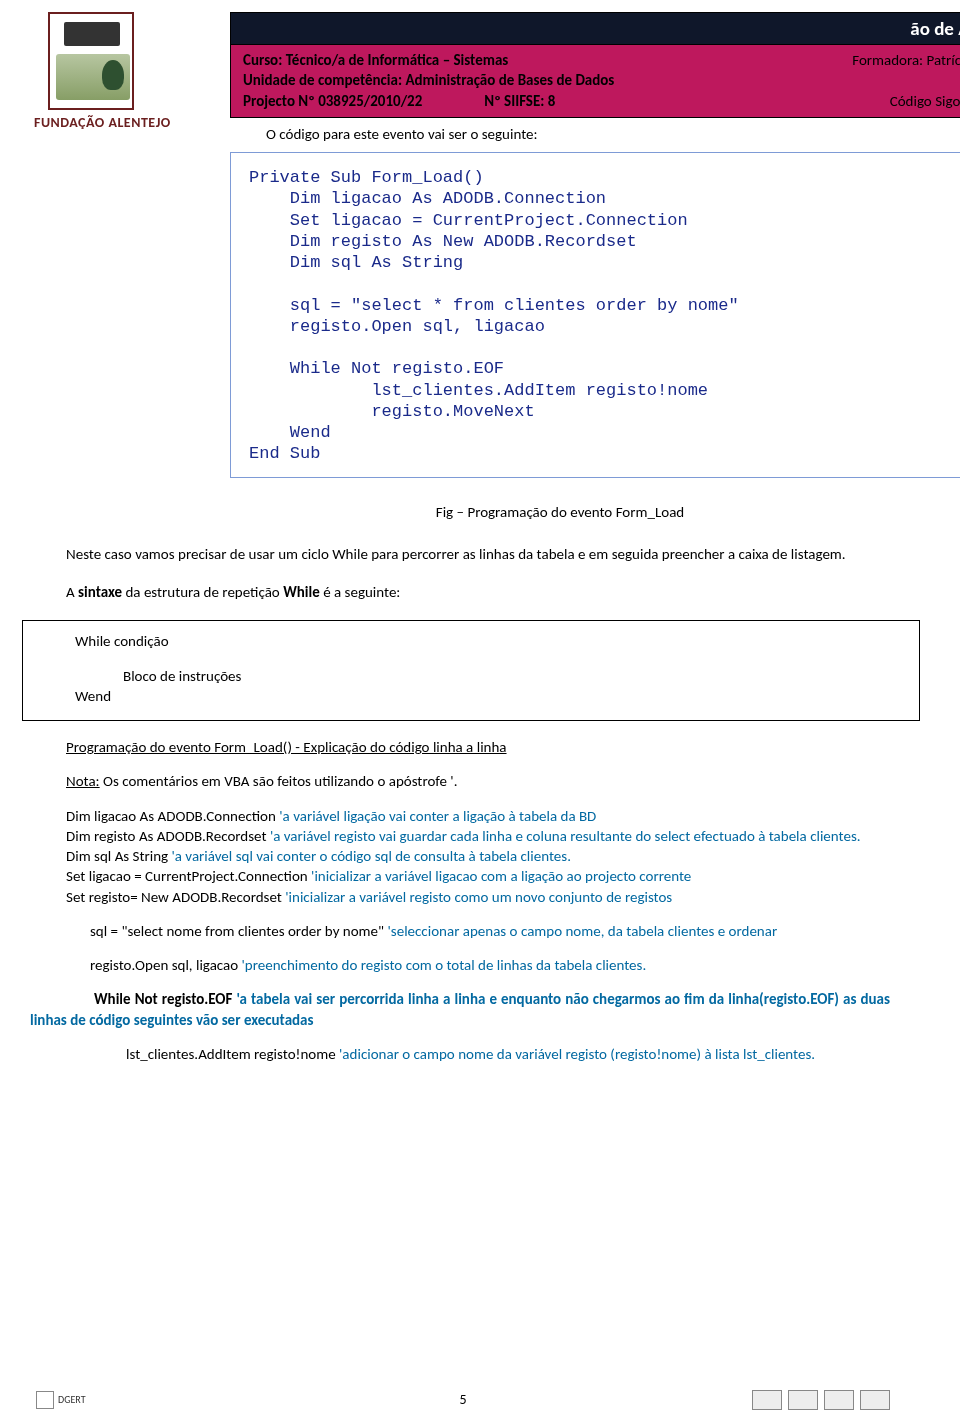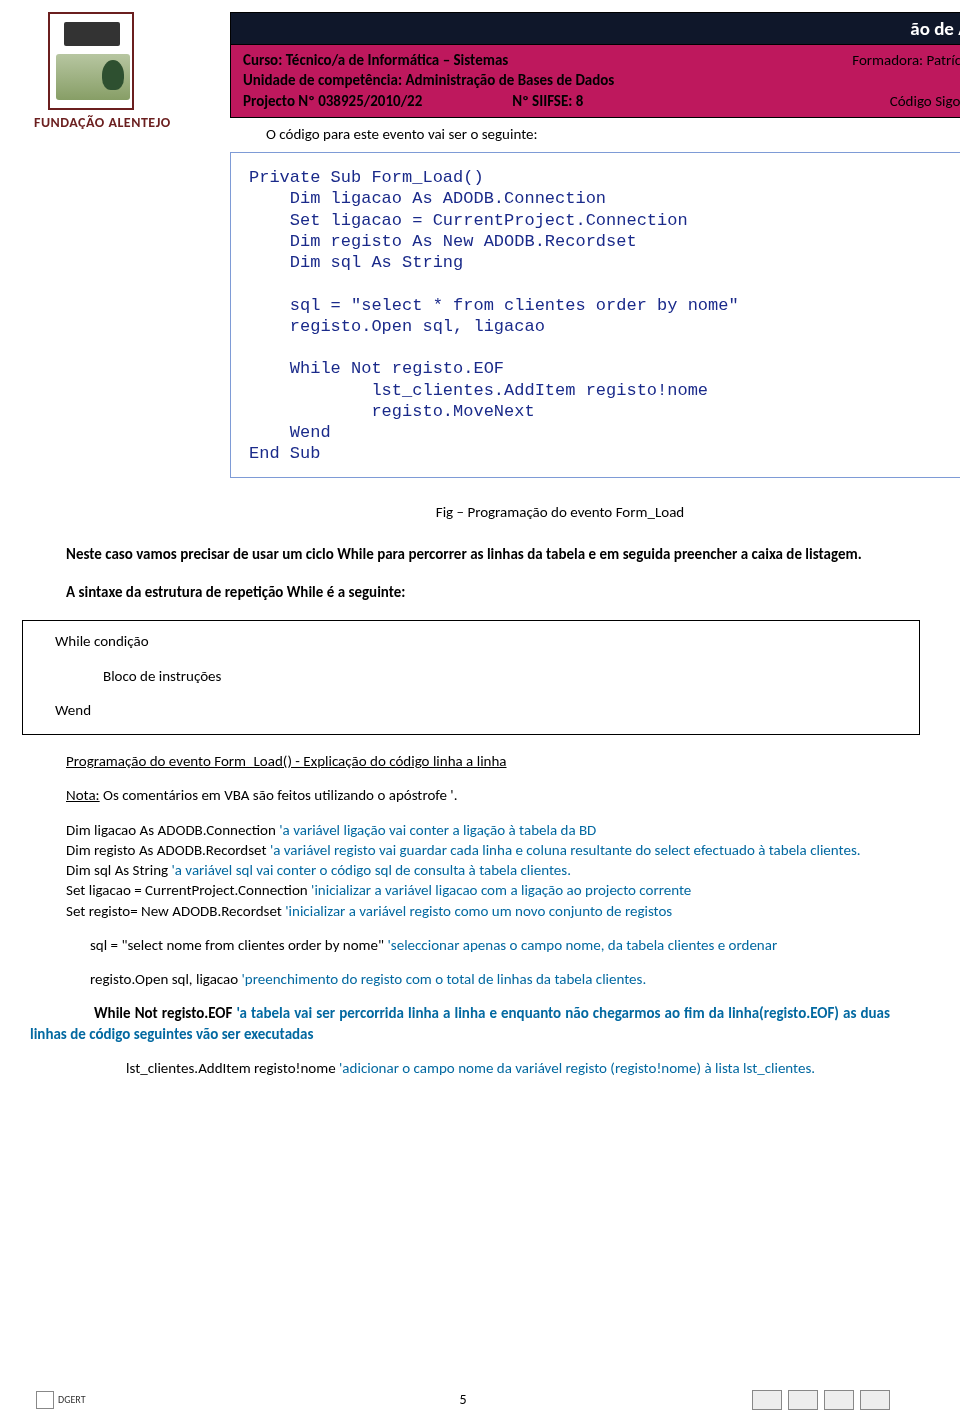--- a/index.html
+++ b/index.html
@@ -138,7 +138,7 @@
           <span></span>
         </div>
         <div class="hdr-line">
-          <span class="l" style="display:flex; gap:90px;">
+          <span class="l" style="display:flex; gap:62px;">
             <span>Projecto Nº 038925/2010/22</span>
             <span>Nº SIIFSE: 8</span>
           </span>

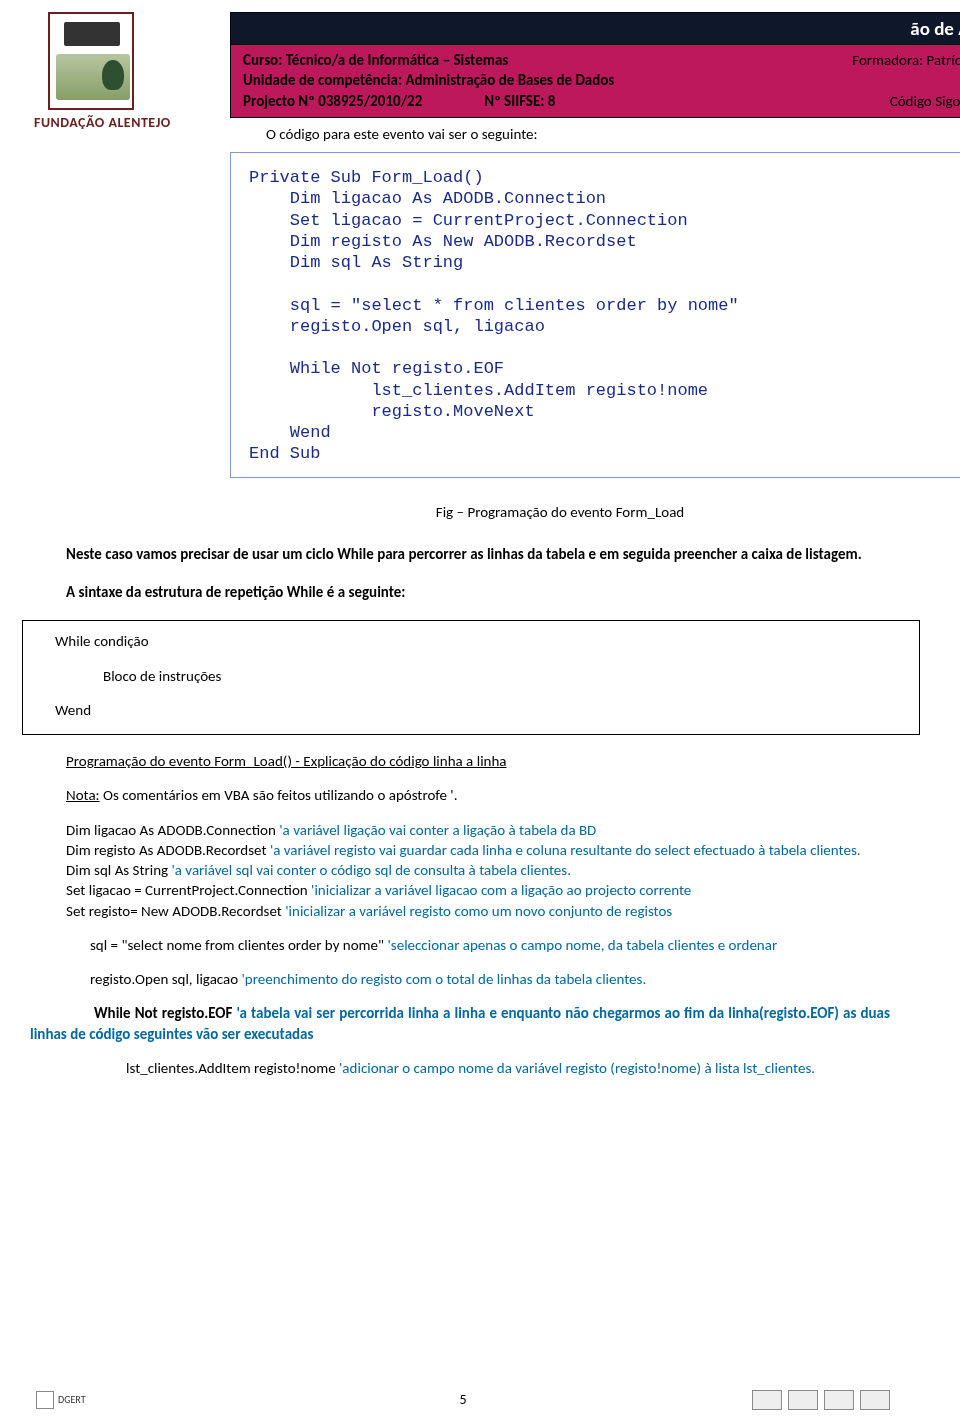--- a/index.html
+++ b/index.html
@@ -78,7 +78,7 @@
     width:804px;
   }
   .caption { text-align:center; margin:0 0 22px 200px; }
-  .body-para { margin:0 0 18px 0; text-align:justify;font-weight:bold; }
+  .body-para { margin:0 0 18px 0; text-align:justify; }
   .body-para.indent { text-indent:36px; }
   .while-block {
     border:1px solid #000;

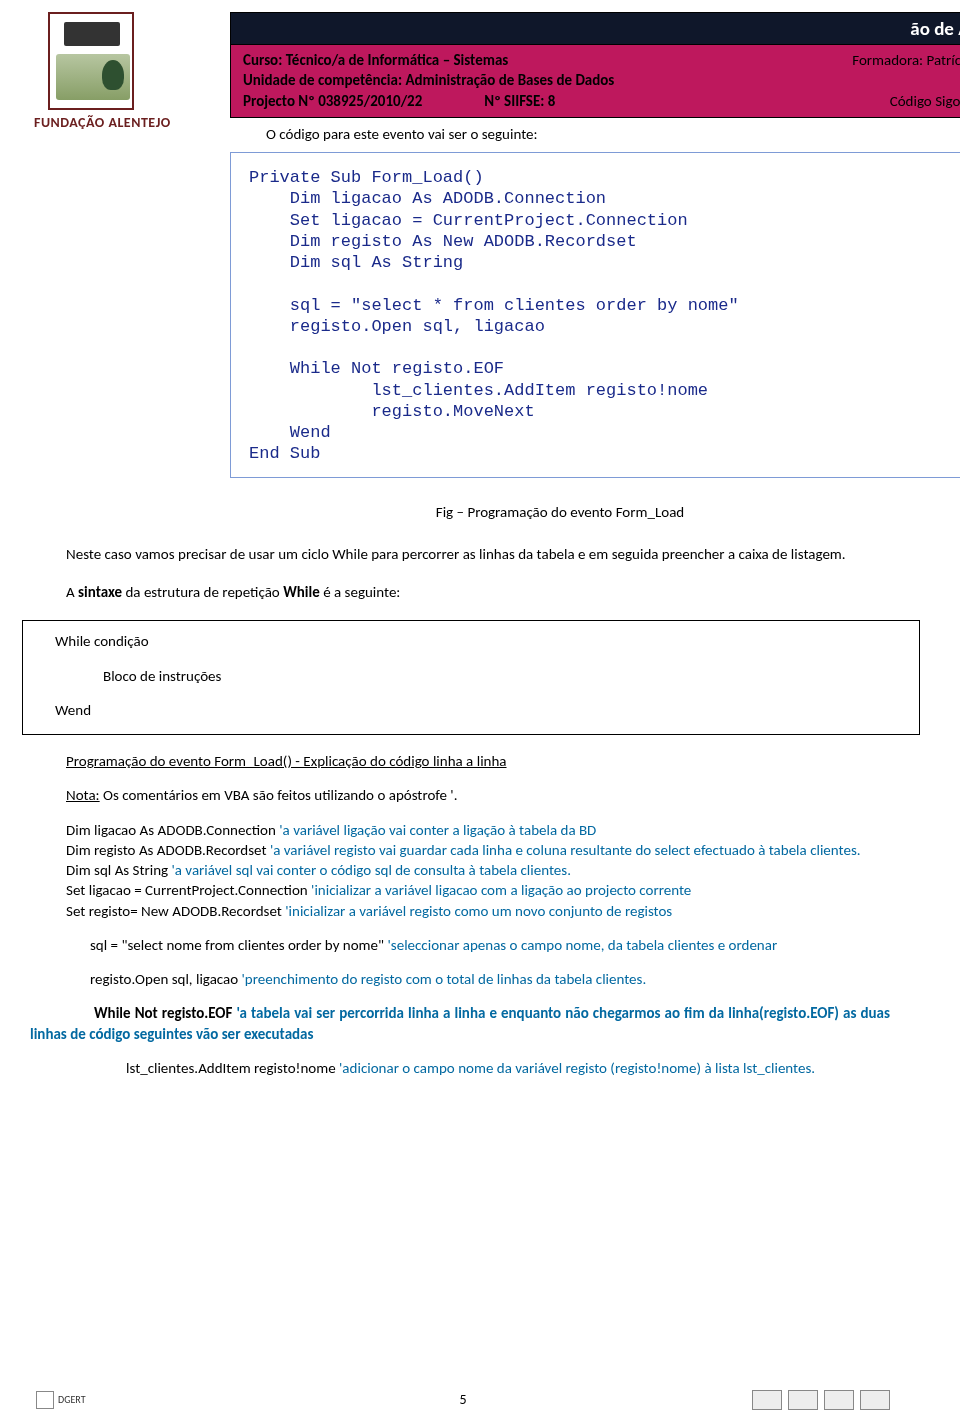--- a/index.html
+++ b/index.html
@@ -83,7 +83,7 @@
   .while-block {
     border:1px solid #000;
     margin:0 -30px 16px -8px;
-    padding:10px 14px 14px 32px;
+    padding:10px 14px 14px 52px;
     position:relative;
   }
   .while-block .cond { margin-bottom:14px; }

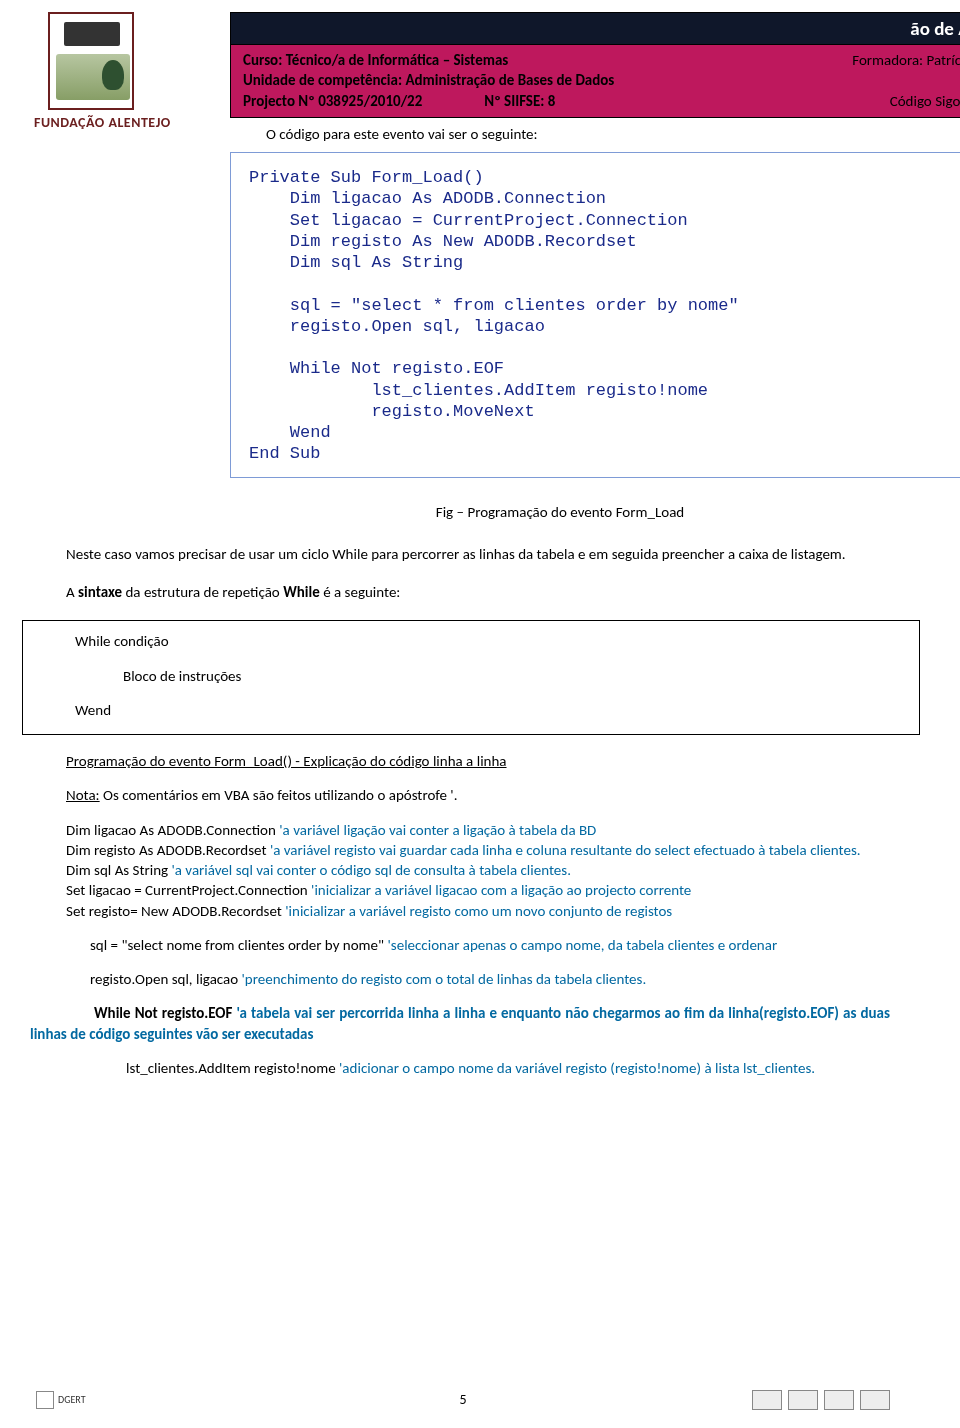--- a/index.html
+++ b/index.html
@@ -87,7 +87,7 @@
     position:relative;
   }
   .while-block .cond { margin-bottom:14px; }
-  .while-block .bloco { margin-left:48px; margin-bottom:14px; }
+  .while-block .bloco { margin-left:48px; }
   .underline { text-decoration:underline; }
   .p-ind { margin-left:36px; margin-bottom:14px; }
   .comment { color:#0369a1; }

